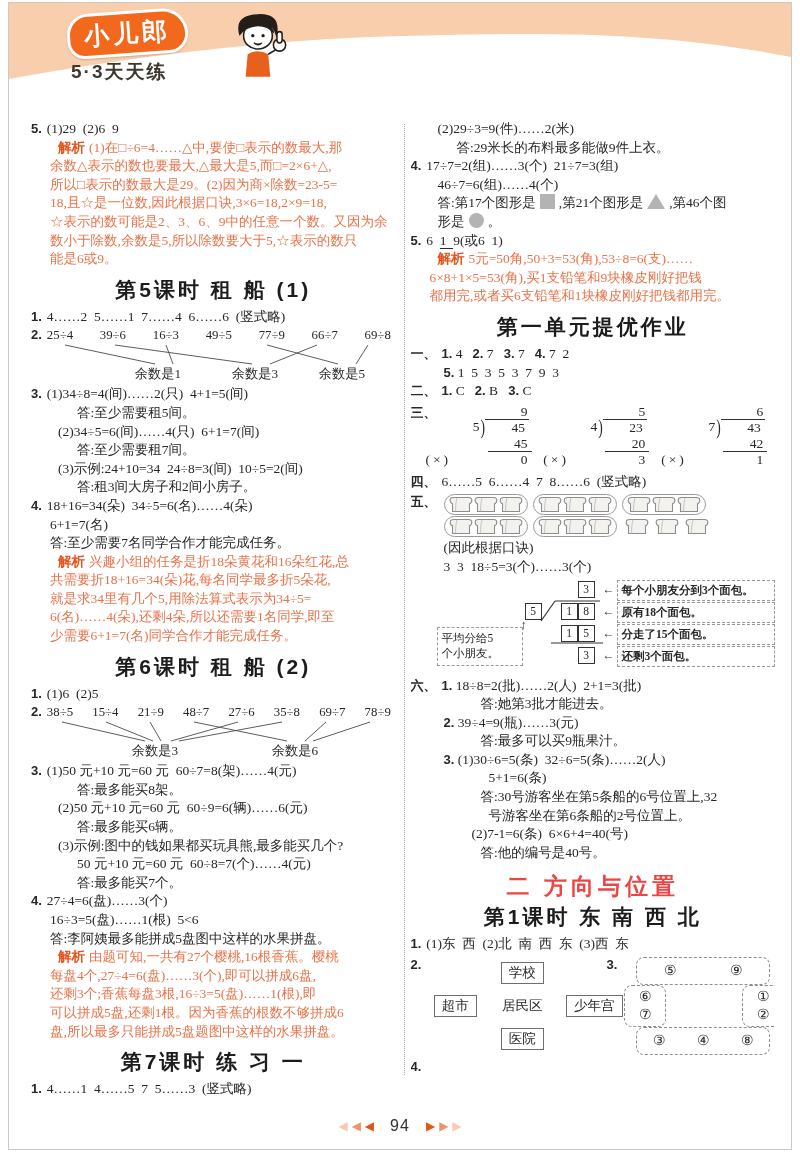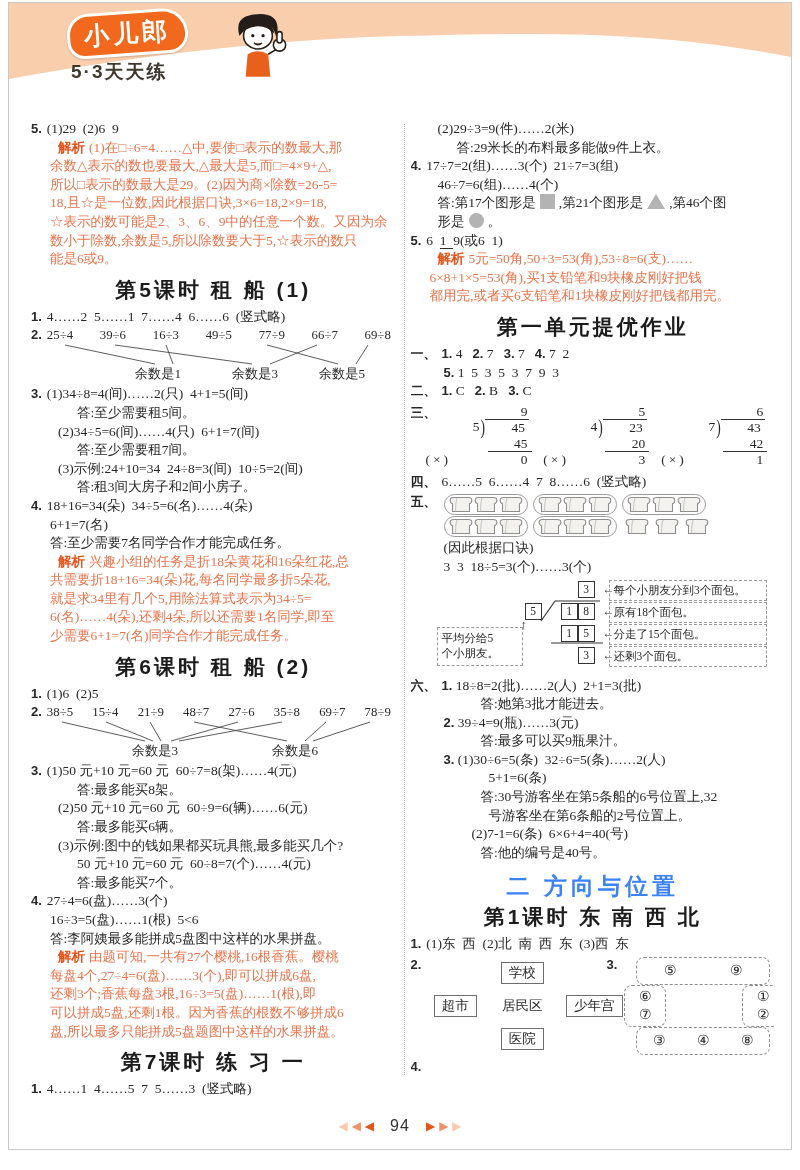--- a/index.html
+++ b/index.html
@@ -132,7 +132,7 @@
      <div>
             <div class="line i0"><span class="item-num">5.</span>(1)29  (2)6  9</div>
             <div class="line i2 org"><span class="jx-label">解析</span>(1)在□÷6=4……△中,要使□表示的数最大,那</div>
-            <div class="line i1 org">余数△表示的数也要最大,△最大是5,而□=4×9+△,</div>
+            <div class="line i1 org">余数△表示的数也要最大,△最大是5,而□=2×6+△,</div>
             <div class="line i1 org">所以□表示的数最大是29。(2)因为商×除数=26-5=</div>
             <div class="line i1 org">18,且☆是一位数,因此根据口诀,3×6=18,2×9=18,</div>
             <div class="line i1 org">☆表示的数可能是2、3、6、9中的任意一个数。又因为余</div>

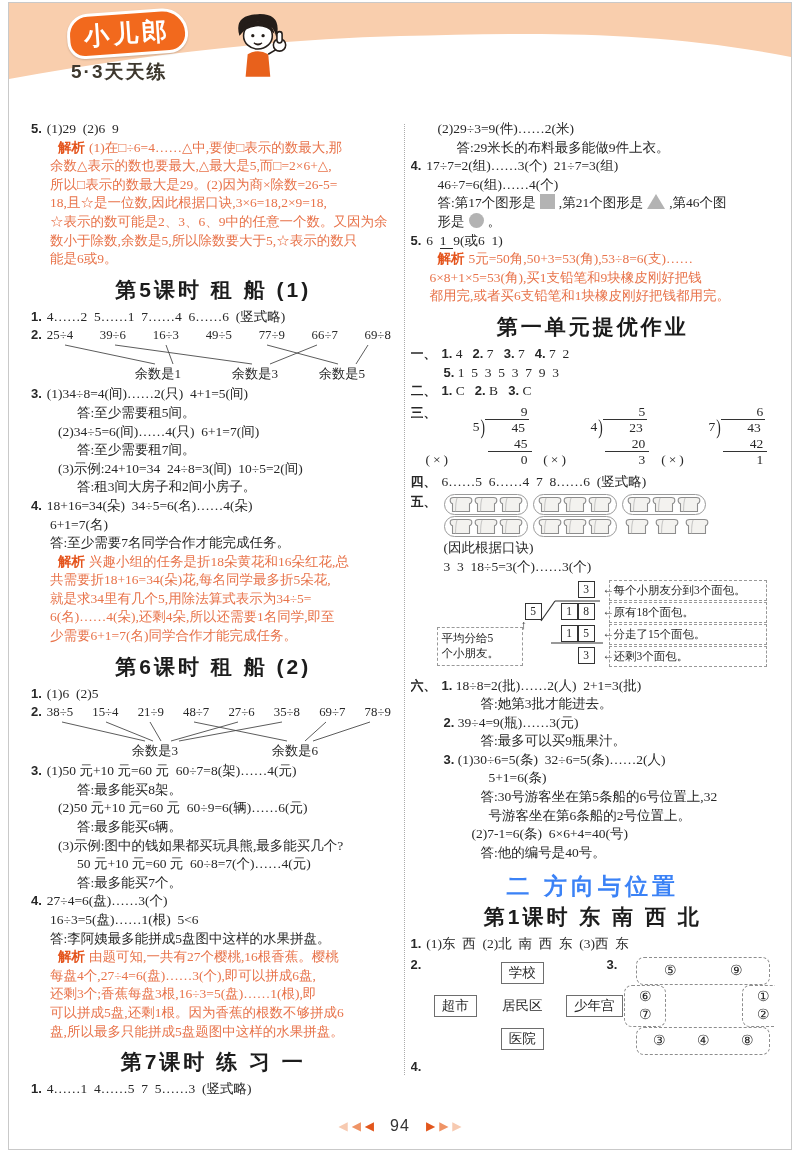--- a/index.html
+++ b/index.html
@@ -133,7 +133,7 @@
             <div class="line i0"><span class="item-num">5.</span>(1)29  (2)6  9</div>
             <div class="line i2 org"><span class="jx-label">解析</span>(1)在□÷6=4……△中,要使□表示的数最大,那</div>
             <div class="line i1 org">余数△表示的数也要最大,△最大是5,而□=2×6+△,</div>
-            <div class="line i1 org">所以□表示的数最大是29。(2)因为商×除数=26-5=</div>
+            <div class="line i1 org">所以□表示的数最大是29。(2)因为商×除数=23-5=</div>
             <div class="line i1 org">18,且☆是一位数,因此根据口诀,3×6=18,2×9=18,</div>
             <div class="line i1 org">☆表示的数可能是2、3、6、9中的任意一个数。又因为余</div>
             <div class="line i1 org">数小于除数,余数是5,所以除数要大于5,☆表示的数只</div>

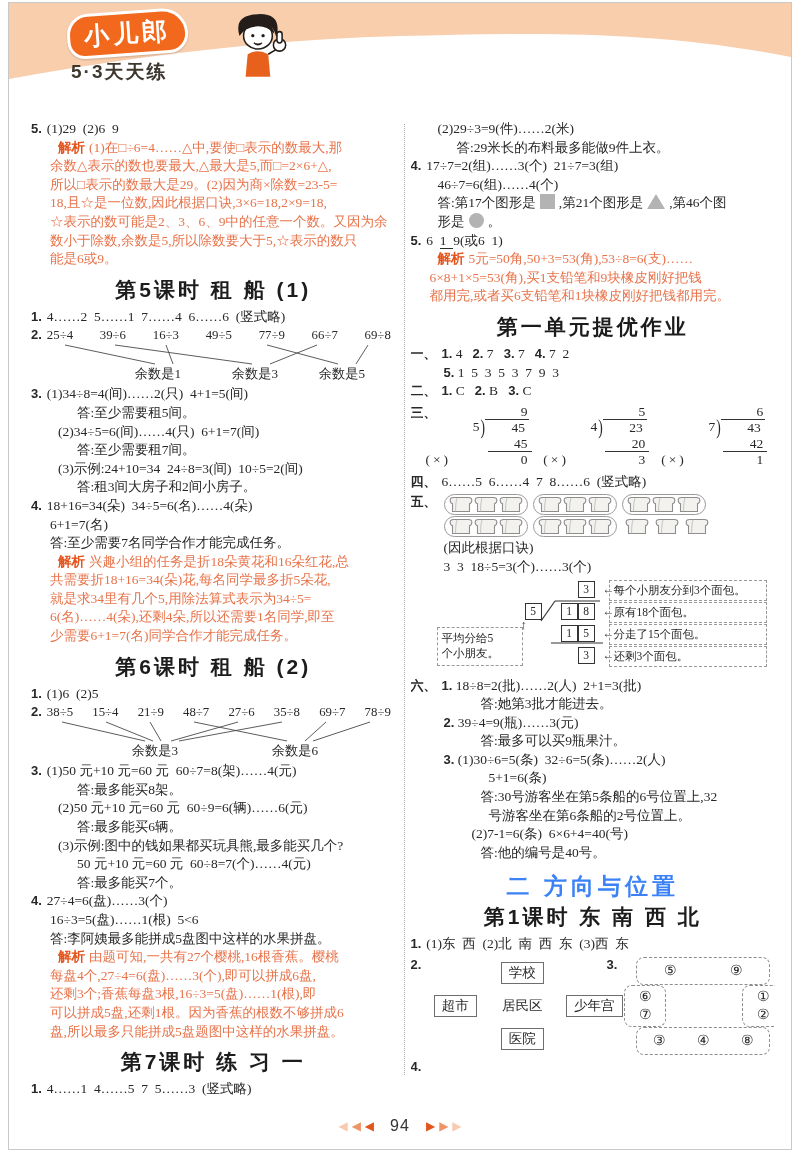--- a/index.html
+++ b/index.html
@@ -68,8 +68,8 @@
   .bx{position:absolute;width:15px;height:15px;border:1px solid #333;display:flex;align-items:center;
       justify-content:center;font-size:11.5px;background:#fff;}
   .barr{position:absolute;font-size:12px;color:#333;}
-  .blbl{position:absolute;left:172px;width:152px;height:19px;border:1px dashed #999;display:flex;
-      align-items:center;padding-left:4px;white-space:nowrap;overflow:hidden;}
+  .blbl{position:absolute;left:180px;width:152px;height:19px;border:1px dashed #999;display:flex;
+      align-items:center;padding-left:4px;white-space:nowrap;overflow:hidden;font-weight:bold;}
   .bnote{position:absolute;left:0;top:46px;width:80px;height:37px;border:1px dashed #999;
       display:flex;flex-direction:column;justify-content:center;padding-left:4px;line-height:15px;}
   .buparr{position:absolute;left:84px;top:36px;font-size:13px;}

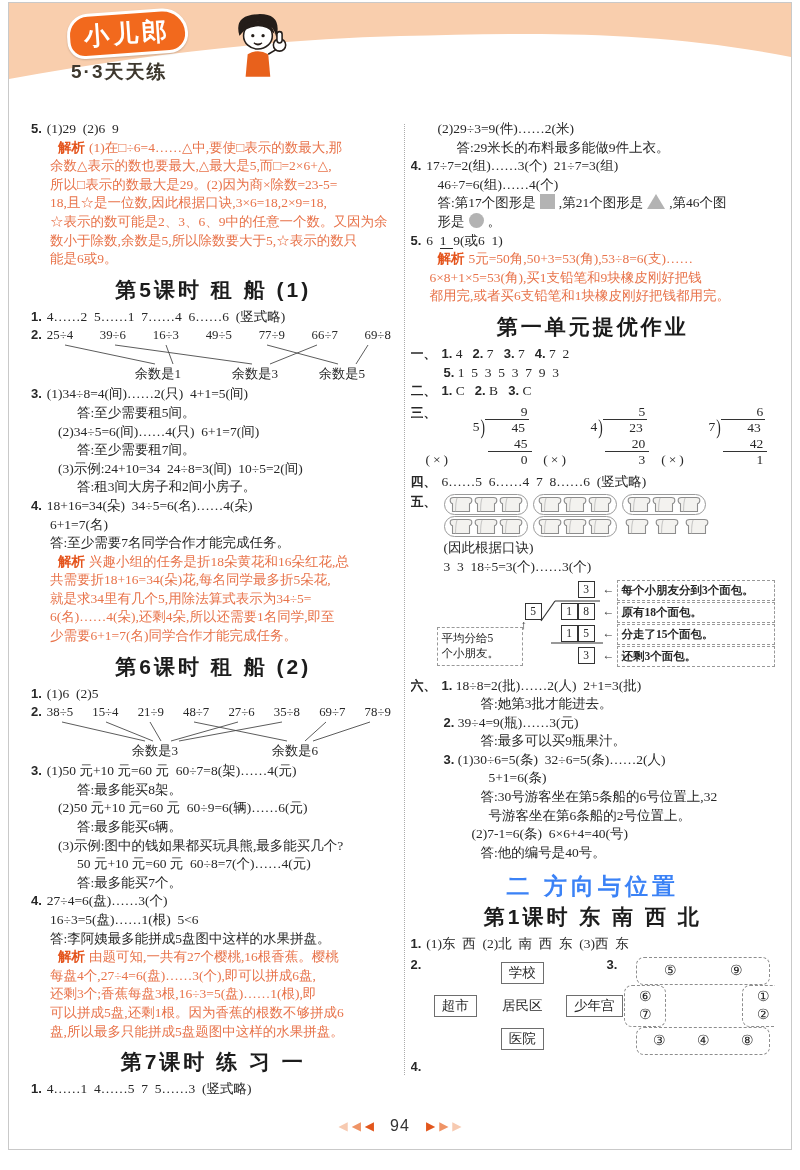--- a/index.html
+++ b/index.html
@@ -37,7 +37,7 @@
   .sec-title{font-family:"Liberation Sans","DejaVu Sans",sans-serif;font-weight:bold;font-size:21px;
      text-align:center;letter-spacing:3px;color:#1c1c1c;margin:7px 0 4px;}
   .unit-title-orange{font-family:"Liberation Sans","DejaVu Sans",sans-serif;font-weight:bold;font-size:23px;
-     text-align:center;letter-spacing:4px;color:#3b82f6;margin:9px 0 1px;}
+     text-align:center;letter-spacing:4px;color:#ef4444;margin:9px 0 1px;}
   
   .match{display:flex;margin:1px 0 2px;}
   .m-wrap{position:relative;width:344px;}

